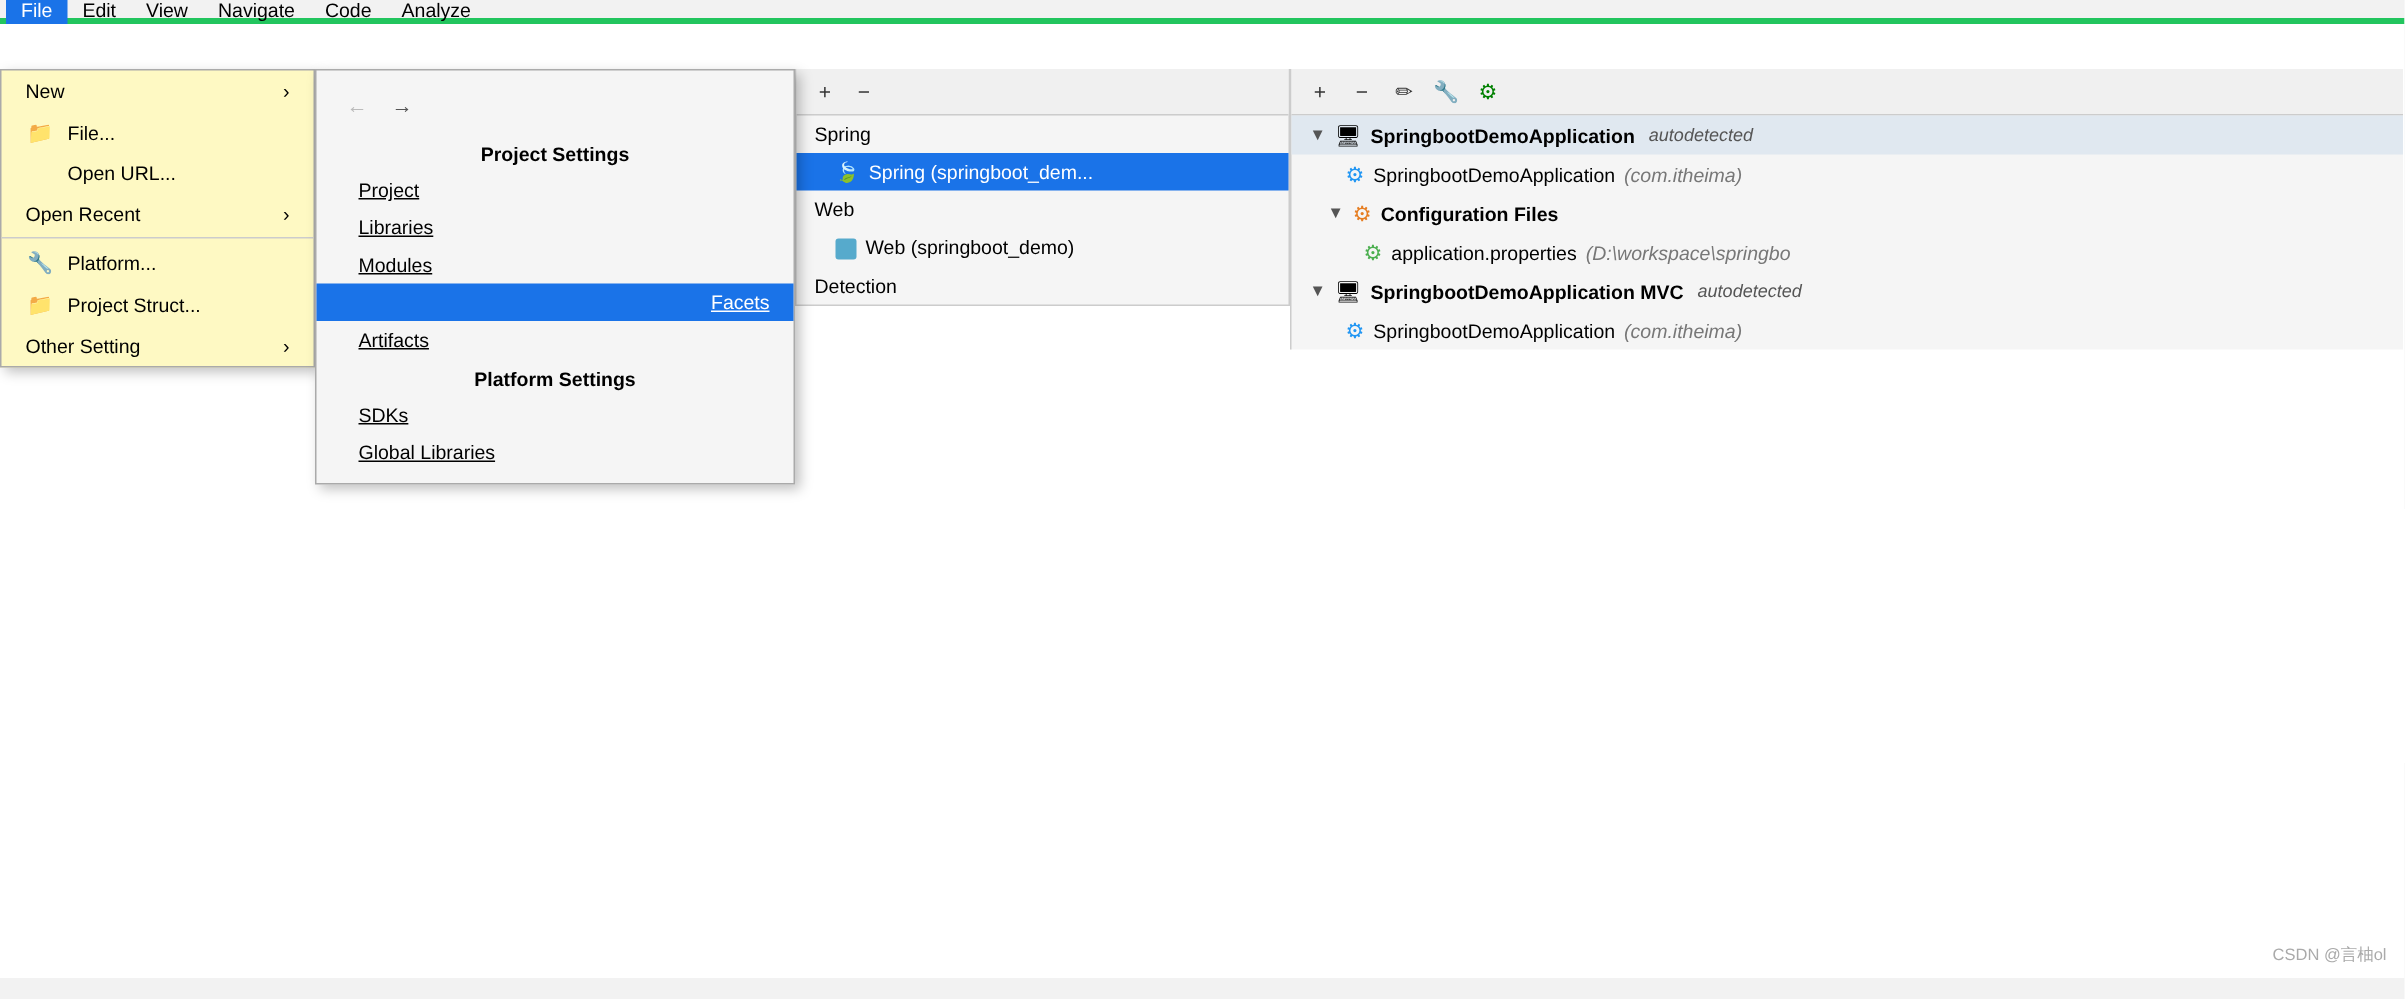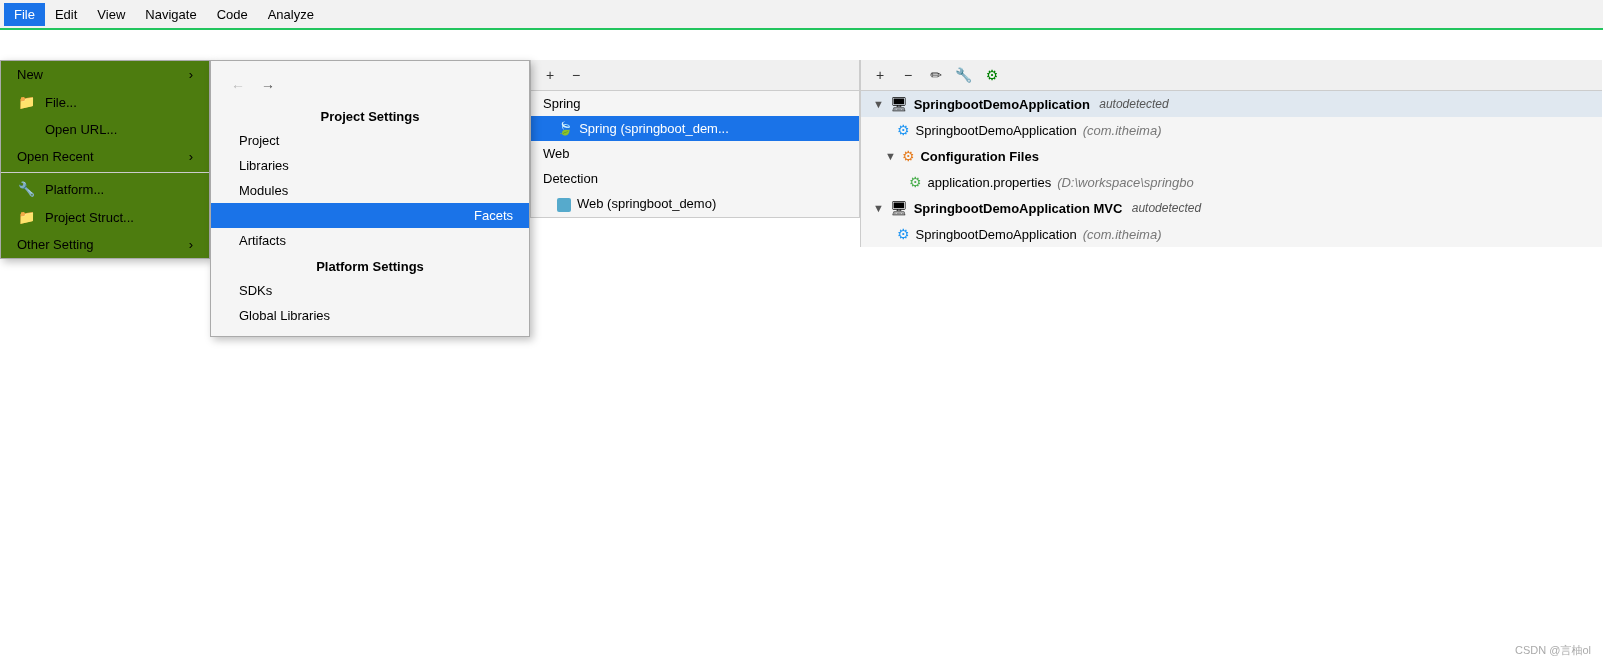--- a/index.html
+++ b/index.html
@@ -18,8 +18,8 @@
       display: flex;
       align-items: center;
       background: #f2f2f2;
-      height: 30px;
-      border-bottom: 2px solid #22c55e;
+      height: 16px;
+      border-bottom: 4px solid #22c55e;
       padding: 0 4px;
     }
     .menu-item {

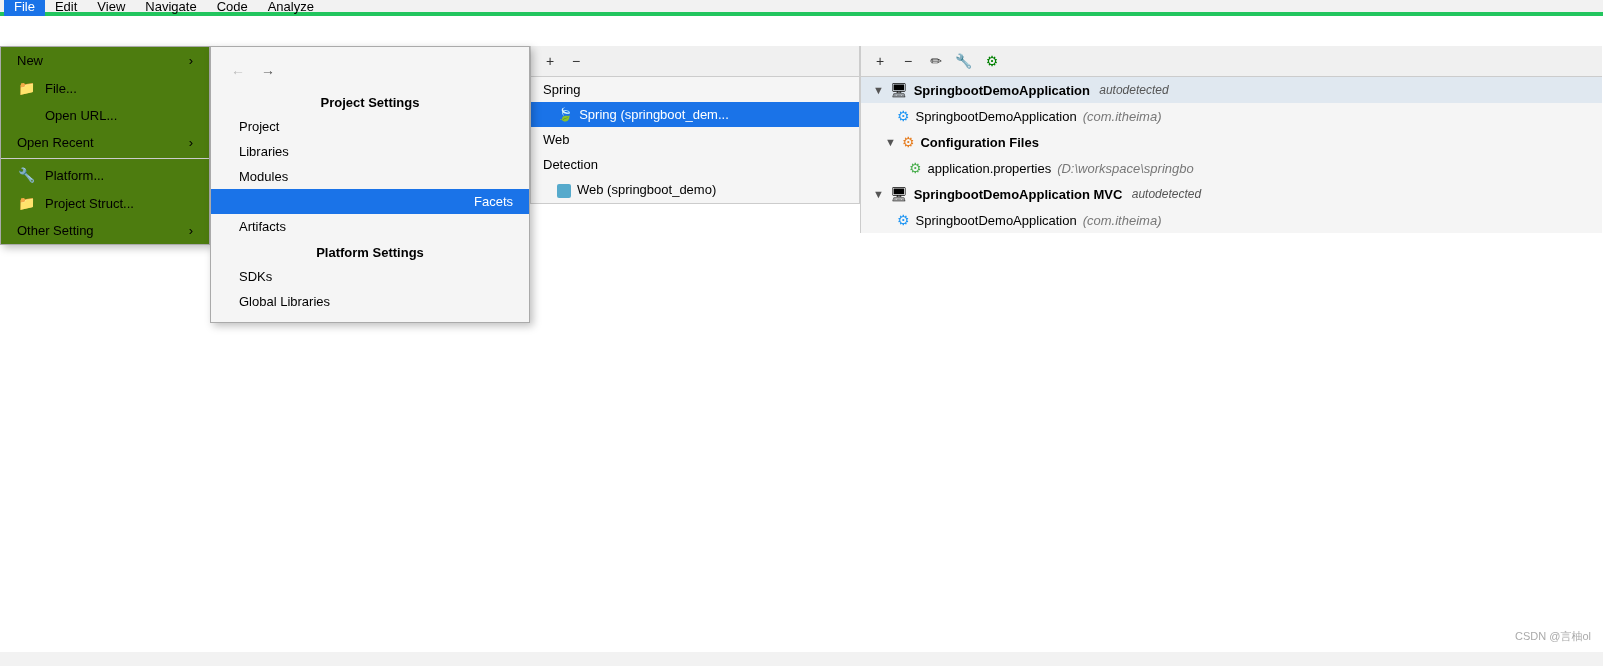--- a/index.html
+++ b/index.html
@@ -65,7 +65,7 @@
       top: 30px;
       left: 0px;
       width: 210px;
-      background: #4d7c0f;
+      background: #fef9c3;
       border: 1px solid #aaa;
       box-shadow: 3px 3px 8px rgba(0,0,0,0.25);
       z-index: 200;

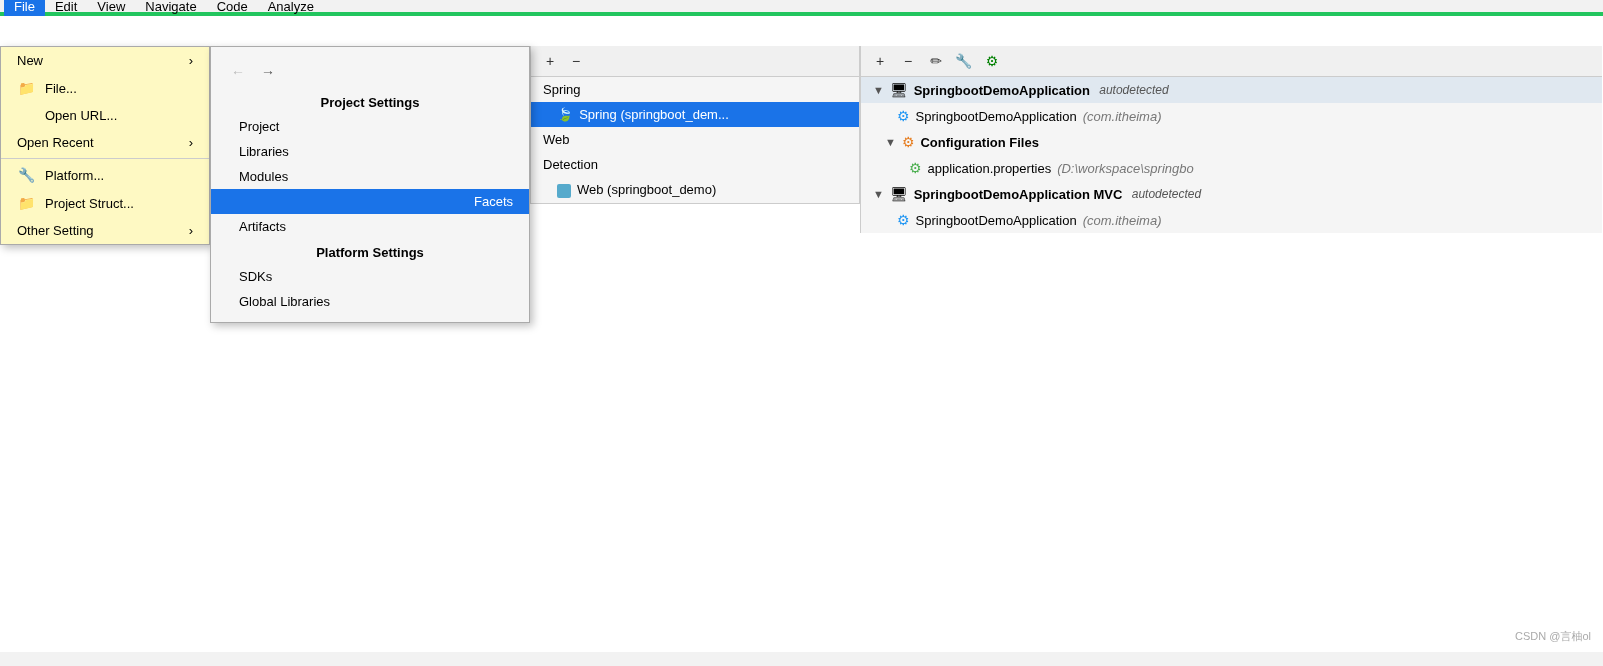--- a/index.html
+++ b/index.html
@@ -119,6 +119,7 @@
       cursor: pointer;
       font-size: 13px;
       color: #000;
+      text-decoration: underline;
     }
     .submenu-item.selected-blue {
       background: #1a73e8;

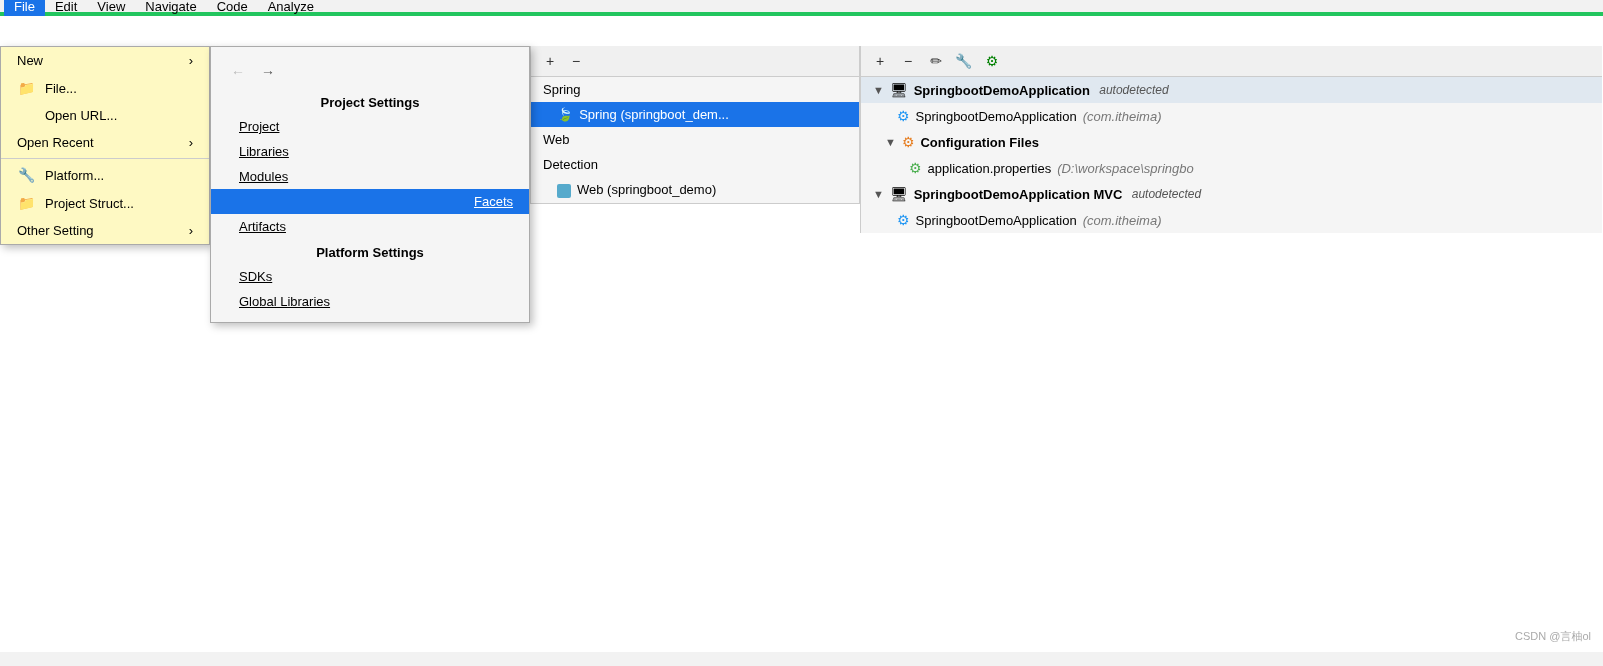--- a/index.html
+++ b/index.html
@@ -283,13 +283,13 @@
       <span>Web</span>
     </div>
     <div class="middle-item">
-      <span>Detection</span>
-    </div>
-    <div class="middle-item">
       <span style="margin-left:14px; display:inline-block;">
         <span style="width:14px;height:14px;background:#56aacc;display:inline-block;border-radius:2px;vertical-align:middle;"></span>
       </span>
       <span>Web (springboot_demo)</span>
+    </div>
+    <div class="middle-item">
+      <span>Detection</span>
     </div>
   </div>
 

